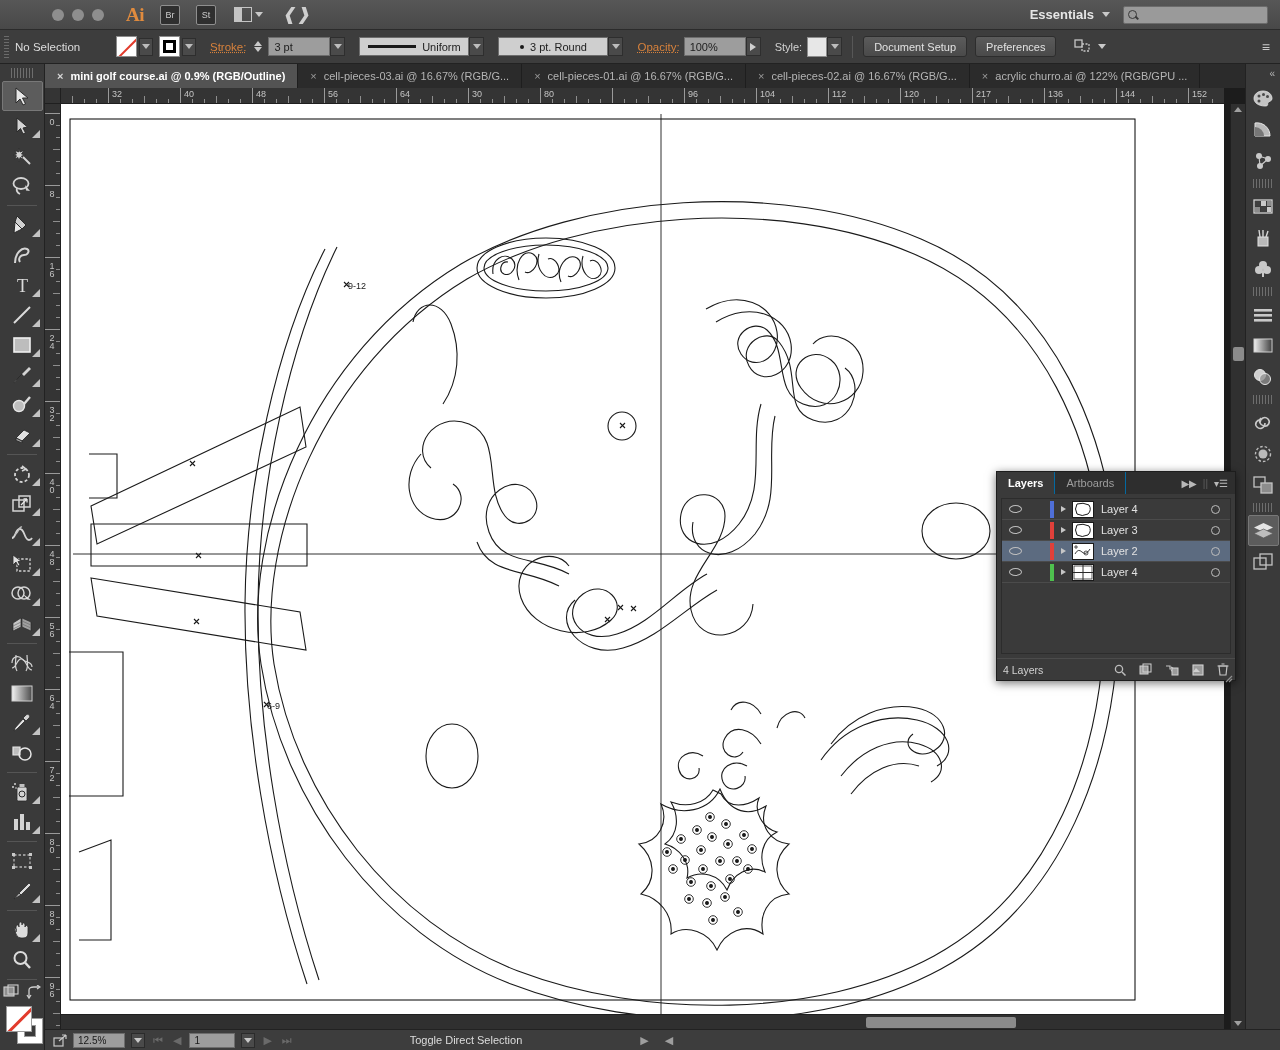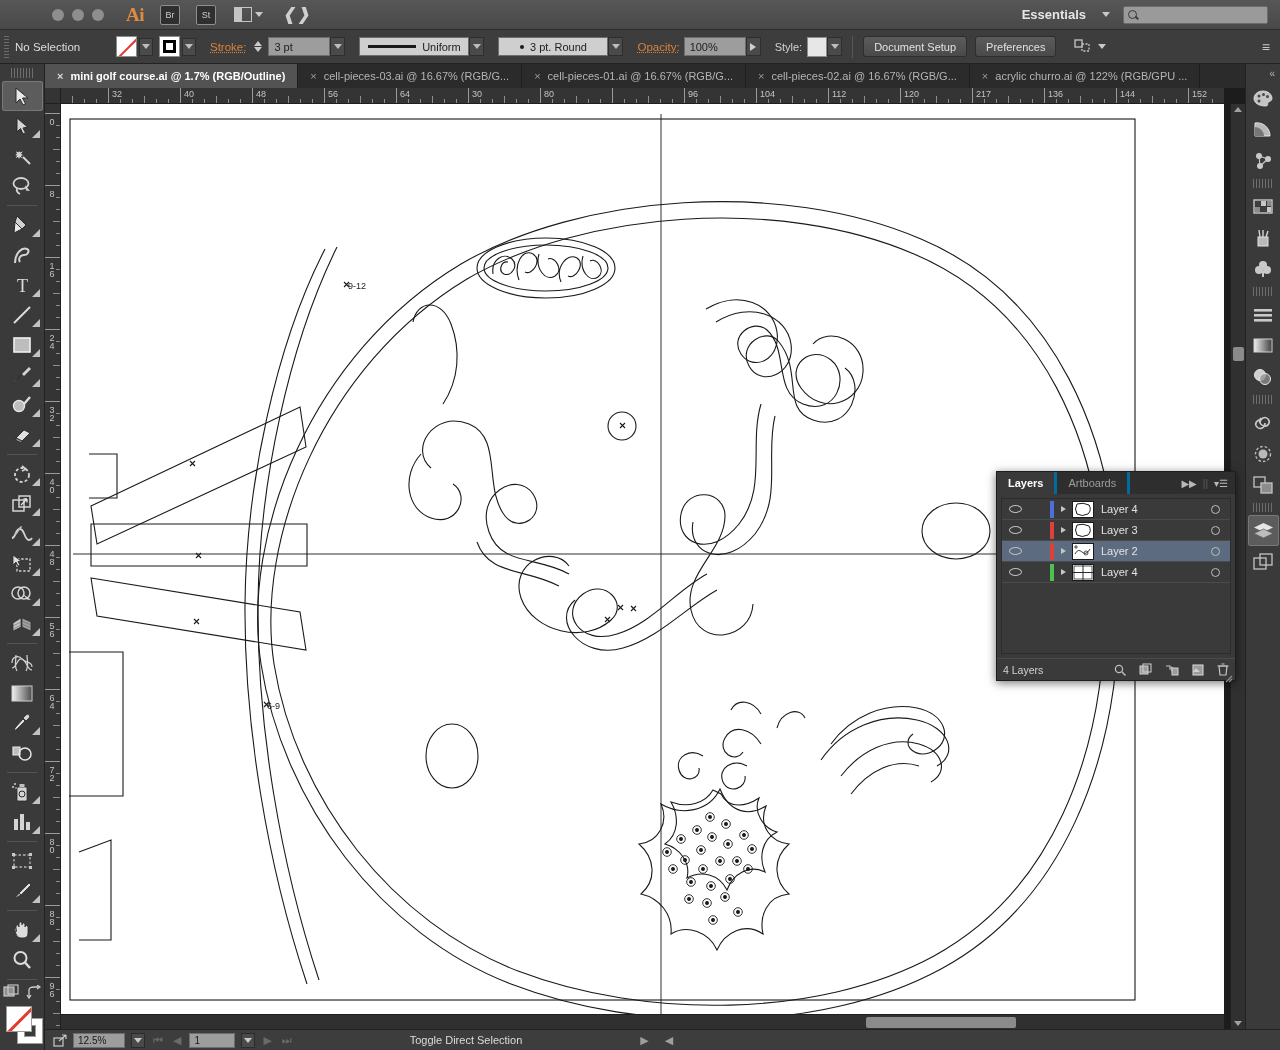--- a/index.html
+++ b/index.html
@@ -35,7 +35,7 @@
     border-right: 4px solid transparent; border-top: 5px solid #c9c9c9; }
   .stock { margin-left: 20px; color: #cfcfcf; font-size: 17px; transform: skewX(-10deg); }
   .essentials { position: absolute; right: 170px; color: #e6e6e6;
-    font-size: 13px; font-weight: bold; display: flex; align-items: center; gap: 16px; }
+    font-size: 13px; font-weight: bold; display: flex; align-items: center; gap: 8px; }
   .search-box { position: absolute; right: 12px; width: 145px; height: 18px;
     background: #9a9a9a; border: 1px solid #6b6b6b; border-radius: 2px;
     display: flex; align-items: center; padding-left: 4px; }

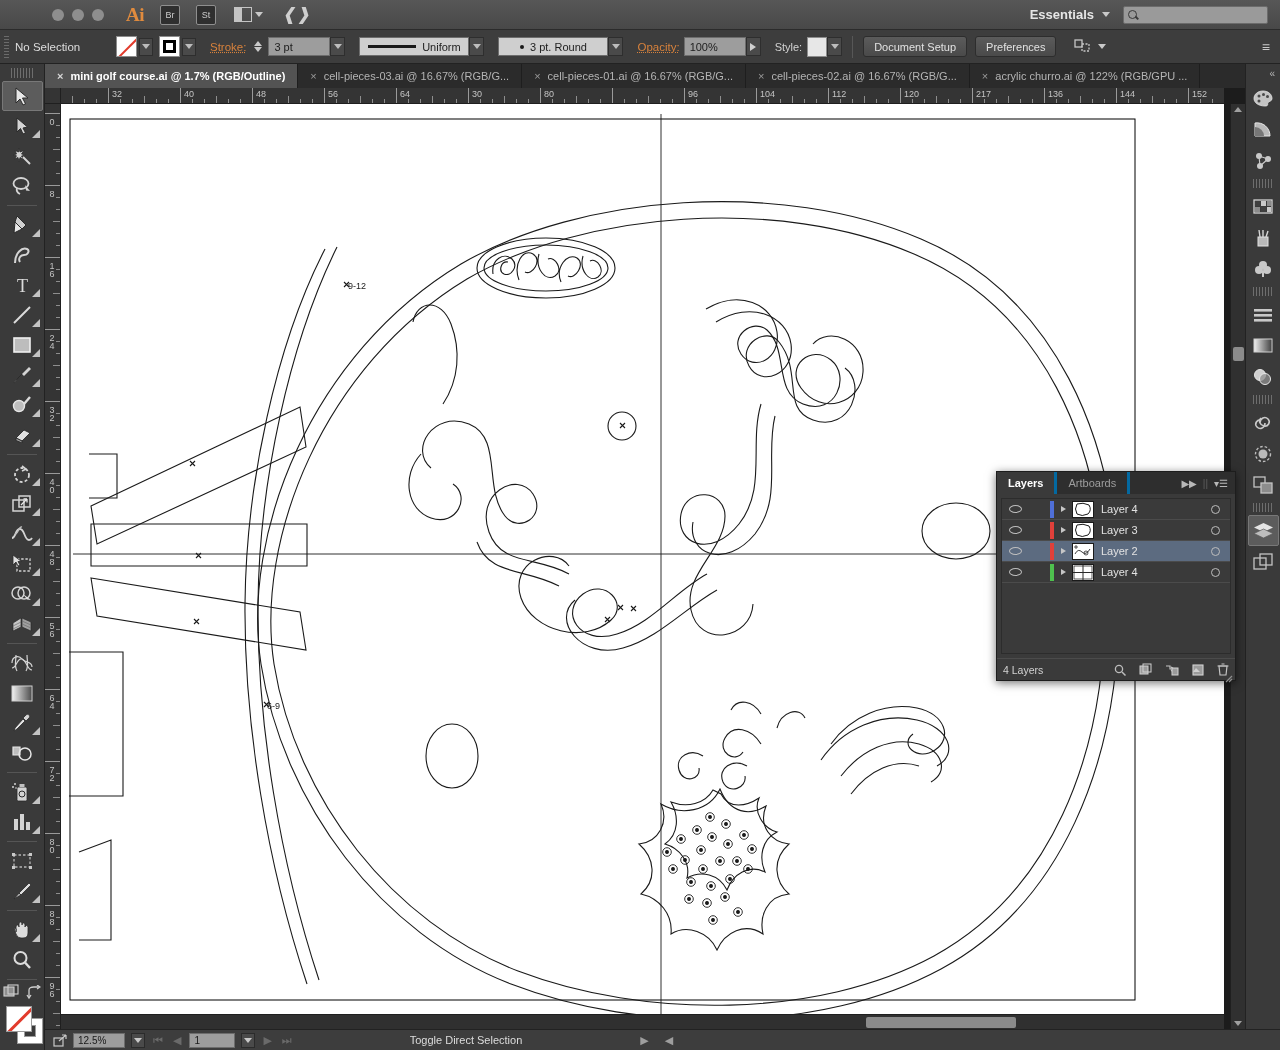--- a/index.html
+++ b/index.html
@@ -319,7 +319,7 @@
   <div class="tabbar">
     <div class="tab active">
       <span class="x">×</span>
-      <span>mini golf course.ai @ 1.7% (RGB/Outline)</span>
+      <span>mini golf course.ai @ 0.9% (RGB/Outline)</span>
     </div>
     <div class="tab">
       <span class="x">×</span>

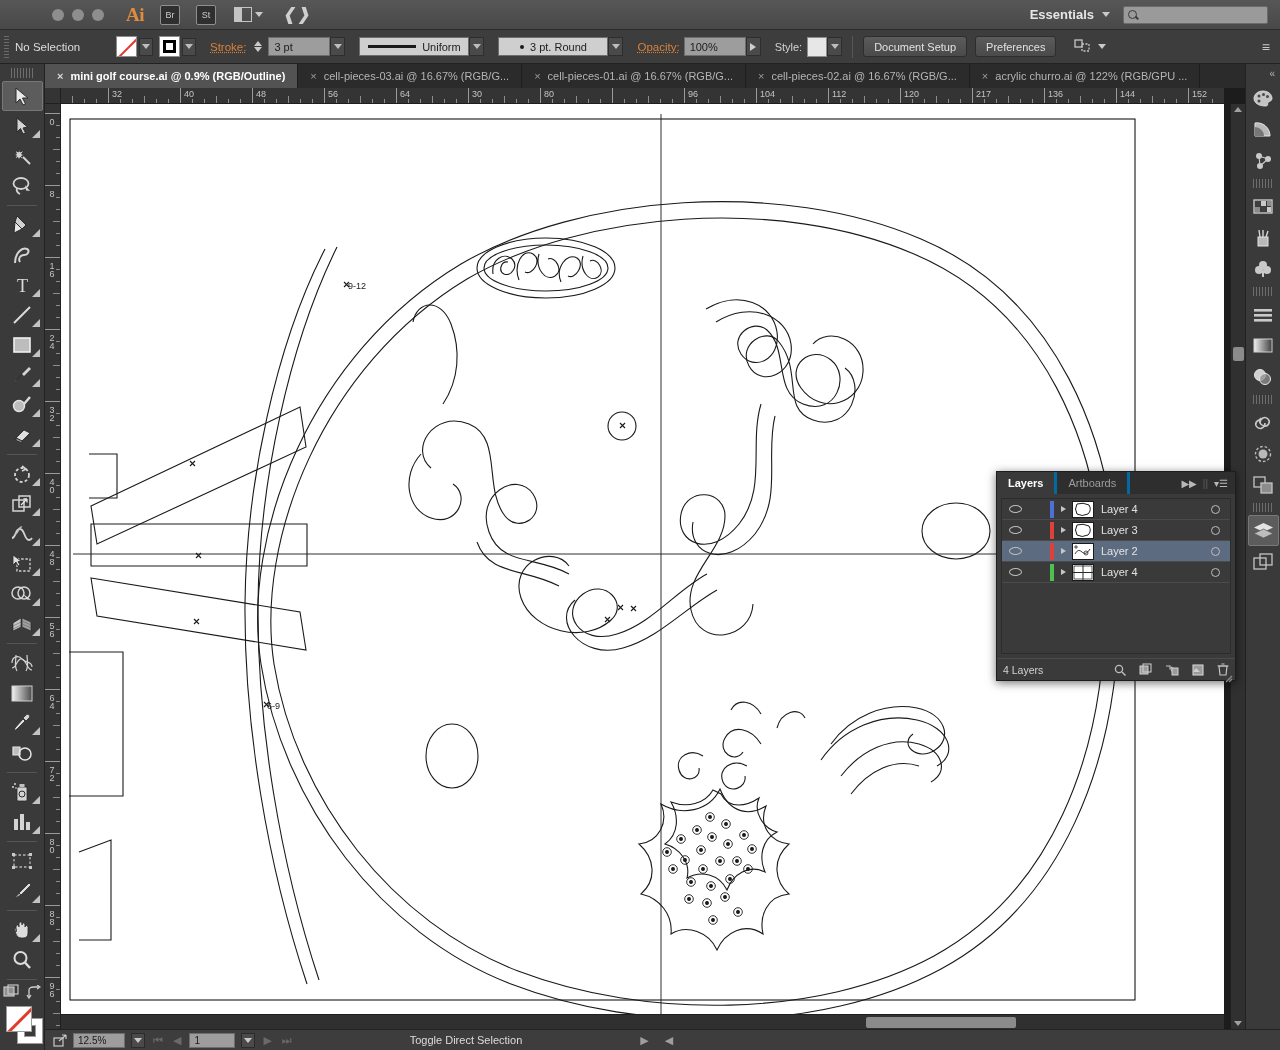--- a/index.html
+++ b/index.html
@@ -188,7 +188,7 @@
   .lp-tabs { height:22px; background:#2e2e2e; display:flex; align-items:stretch;
     font-size:11px;}
   .lp-tab { padding: 0 11px; display:flex;align-items:center; color:#9d9d9d;
-    border-right:3px solid #0369a1;}
+    border-right:1px solid #0369a1;}
   .lp-tab.on { background:#3a3a3a; color:#ffffff; font-weight:bold;}
   .lp-tabs-end { margin-left:auto; display:flex; align-items:center; gap:6px;
     padding-right:7px; color:#b8b8b8; font-size:10px;}

